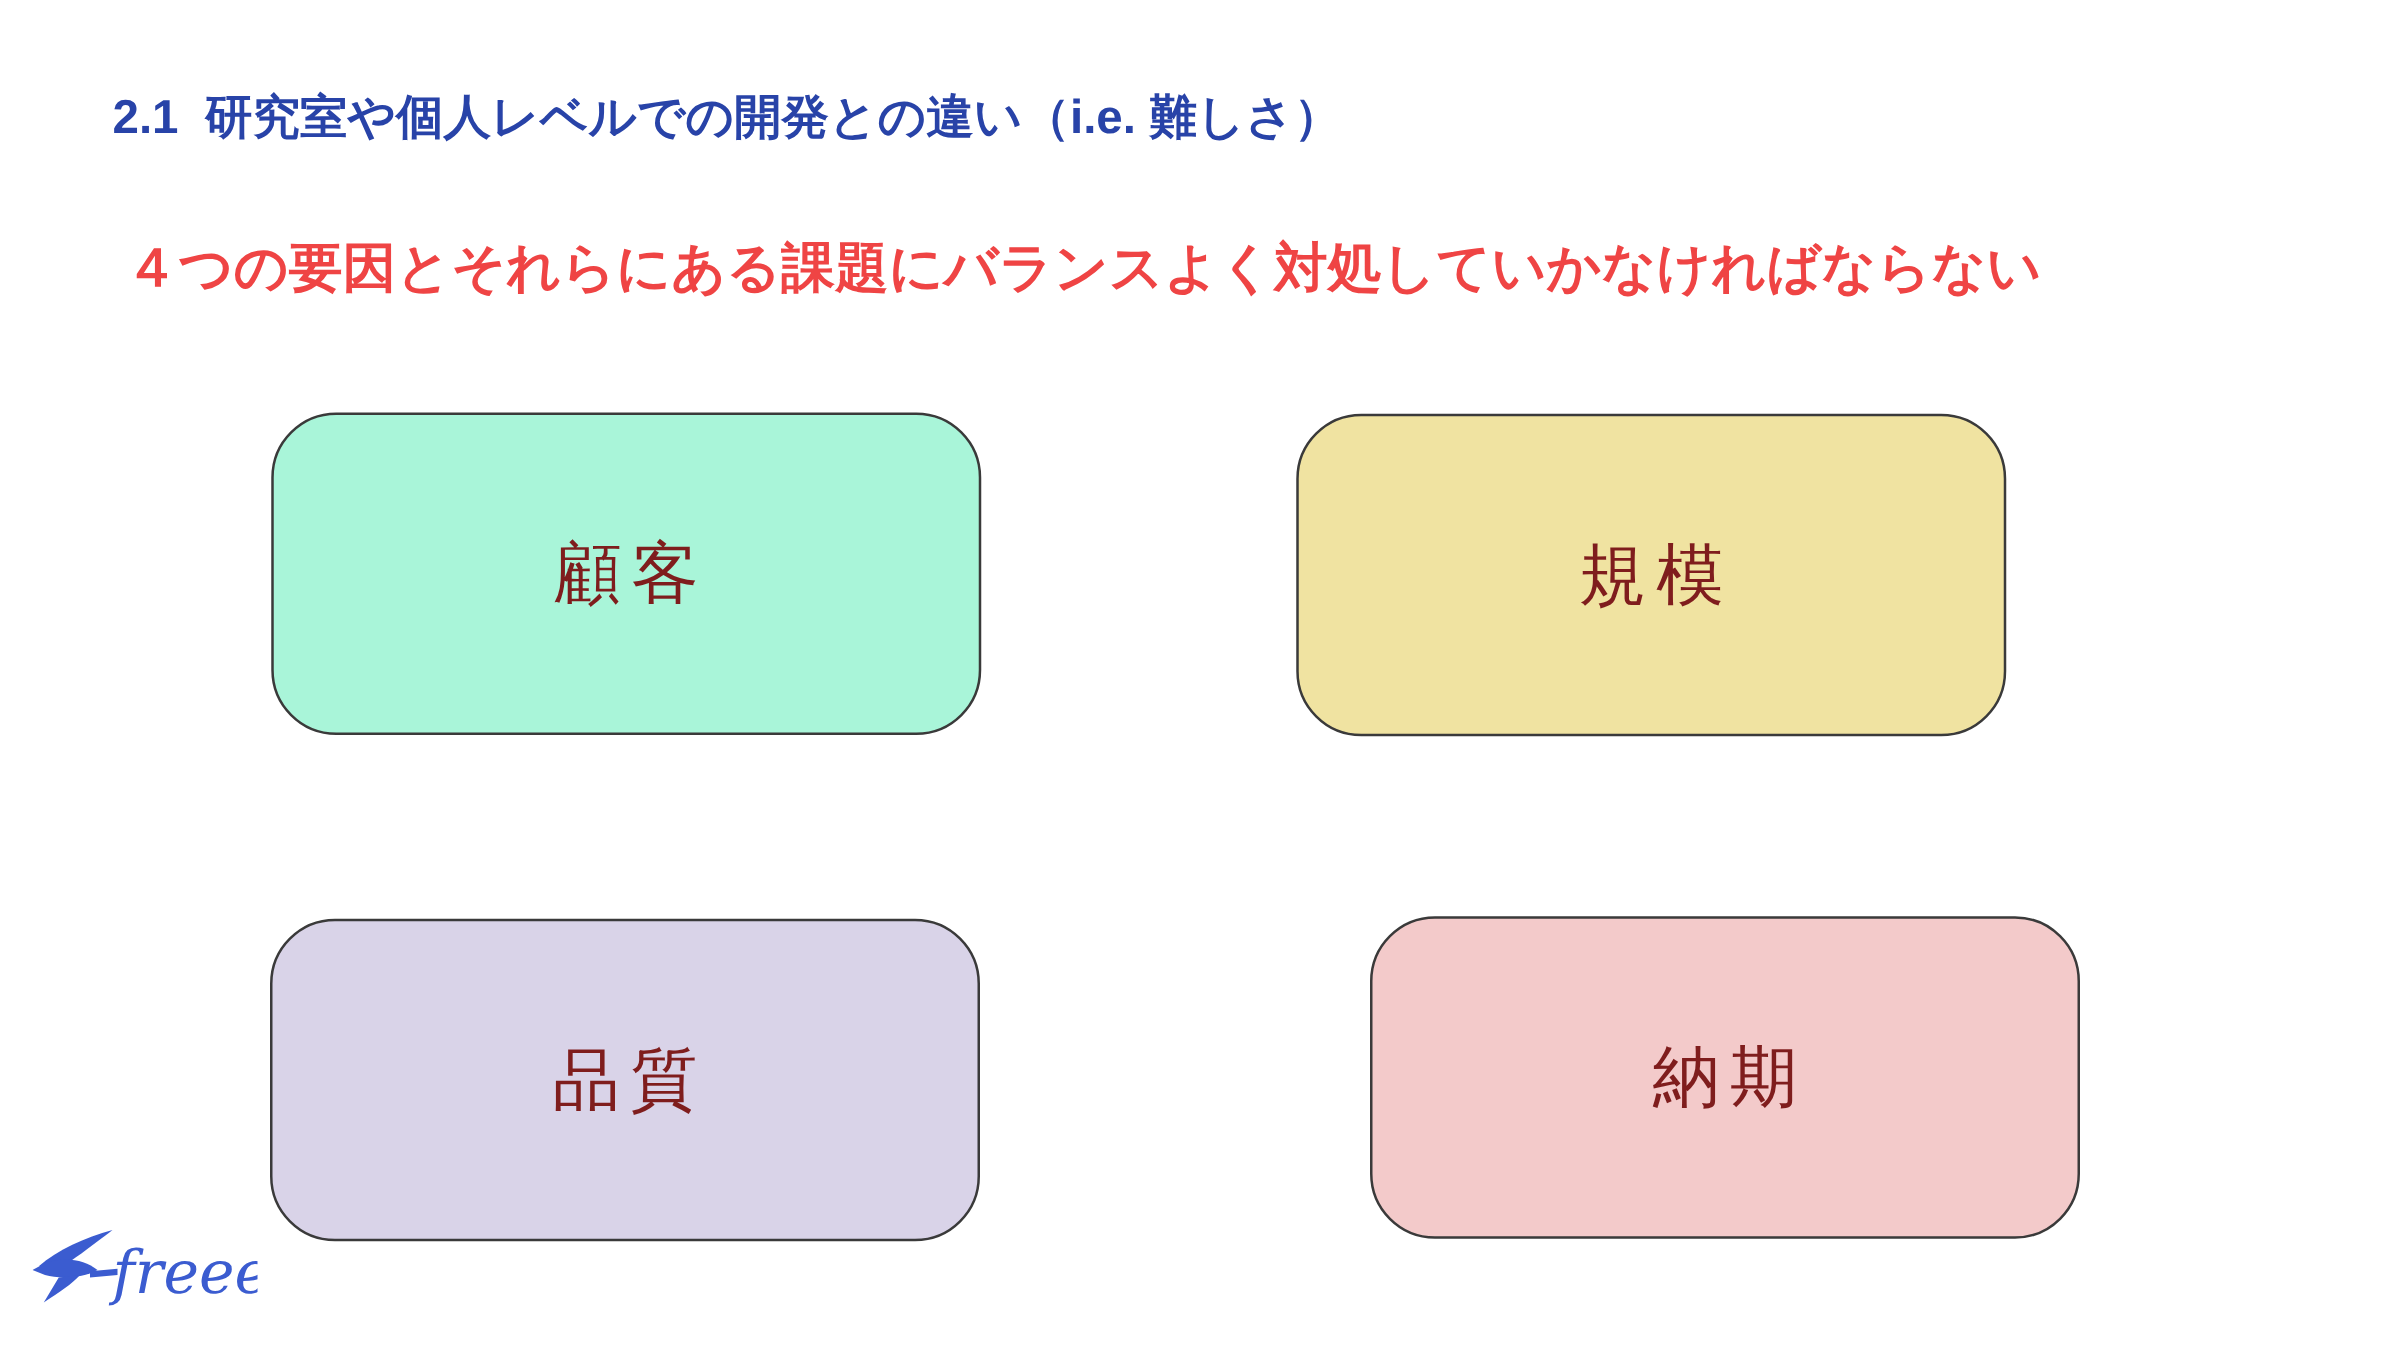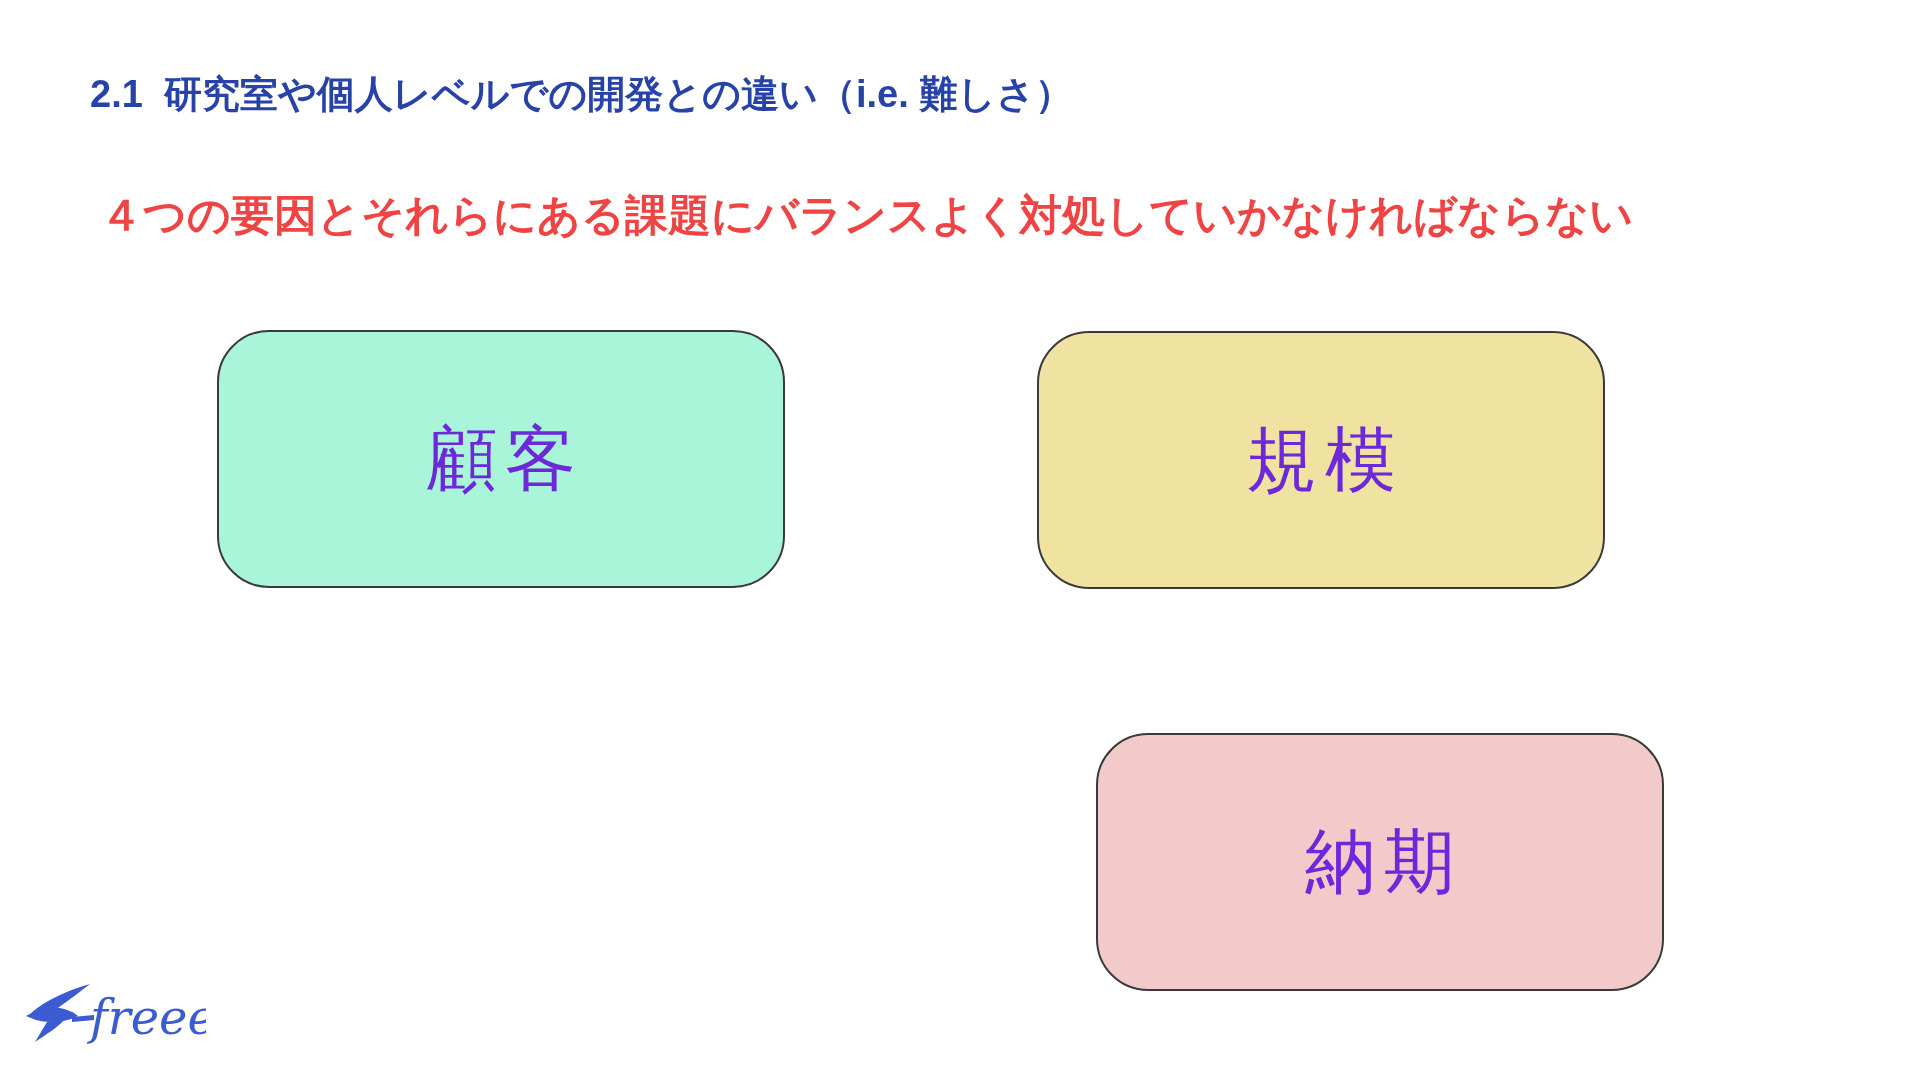--- a/index.html
+++ b/index.html
@@ -55,11 +55,11 @@
   .pos-bl { left: 216px; top: 735px; }
   .pos-br { left: 1096px; top: 733px; }
   .factor-label {
-    font-size: 71px;
+    font-size: 54px;
     font-weight: normal;
     letter-spacing: 8px;
     margin-left: 8px; 
-    color: #6d28d9;
+    color: #7f1d1d;
   }
   .brand-logo {
     position: absolute;

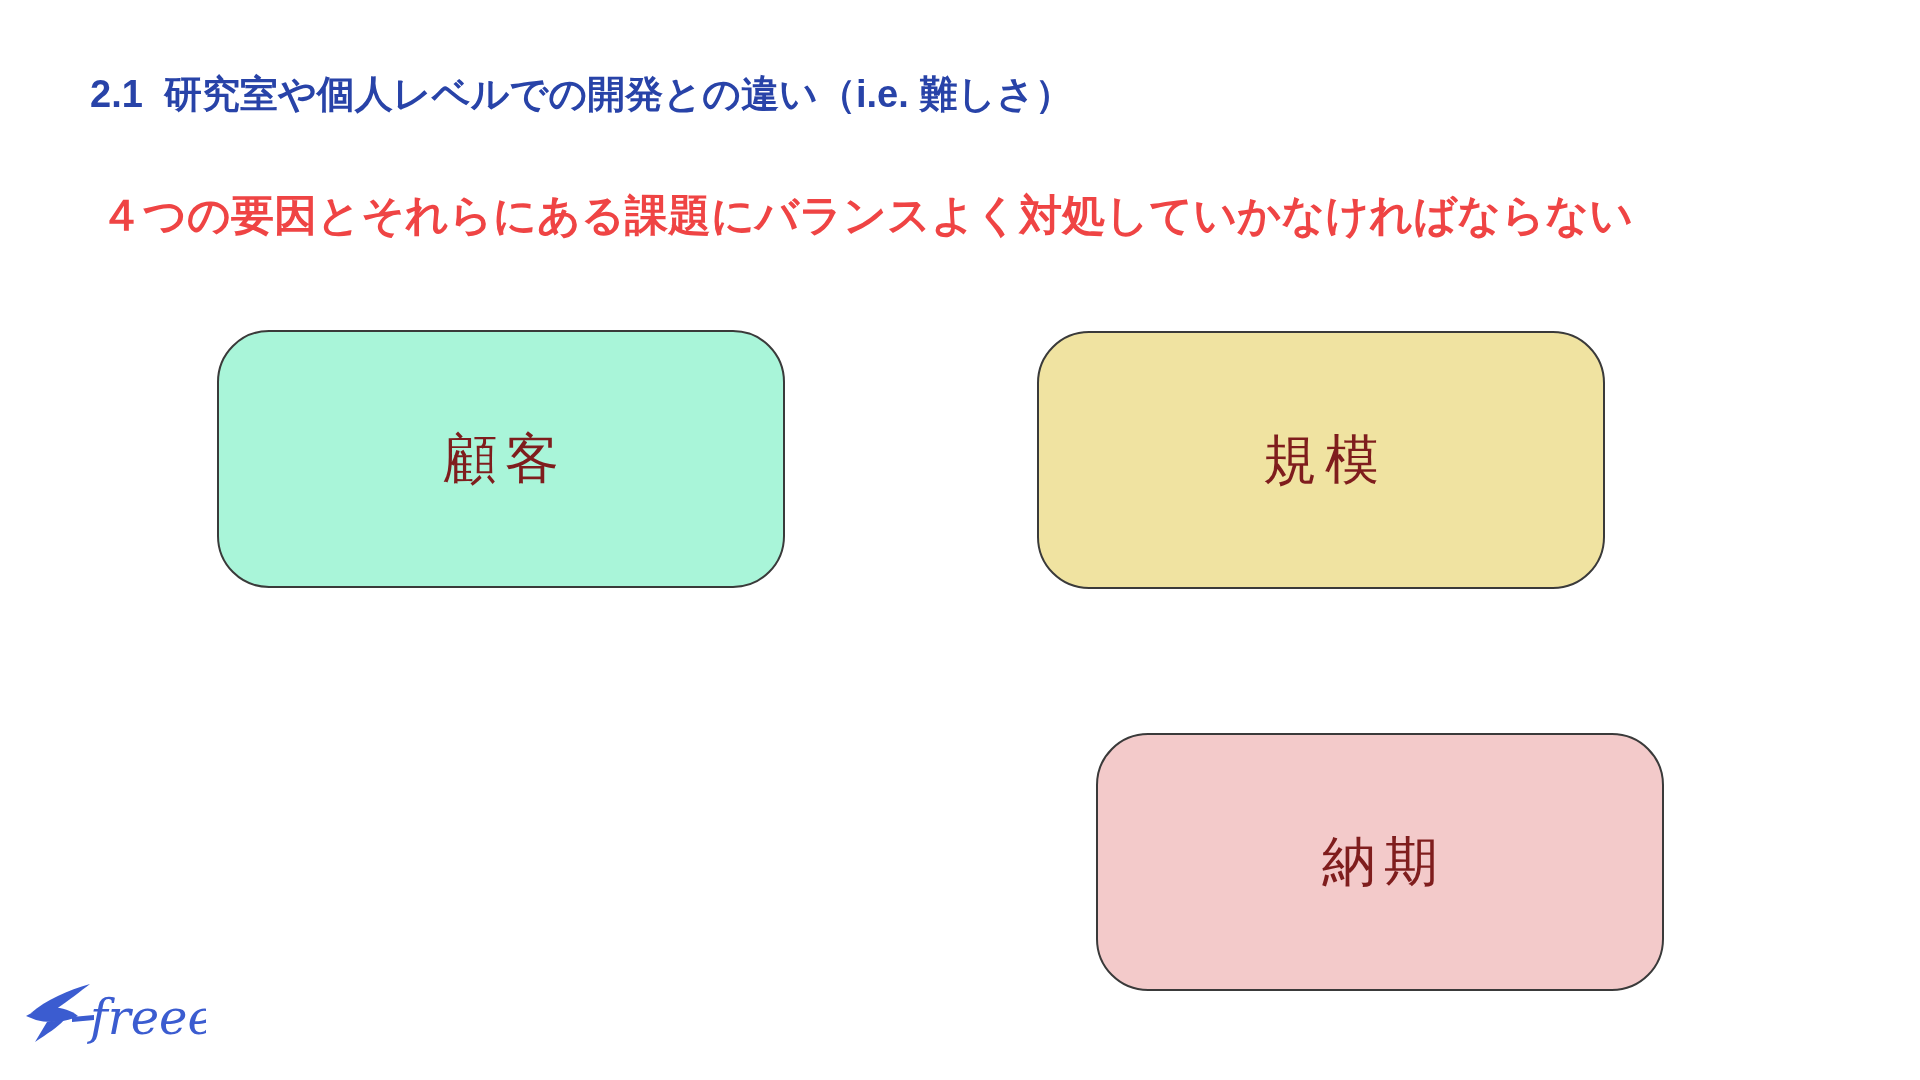--- a/index.html
+++ b/index.html
@@ -87,6 +87,9 @@
     <span class="factor-label">規模</span>
   </div>
 
+  <div class="factor-box pos-bl" style="background-color: rgb(217, 211, 232); border-color: rgb(58, 58, 58);">
+    <span class="factor-label">品質</span>
+  </div>
 
   <div class="factor-box pos-br" style="background-color: rgb(243, 202, 202); border-color: rgb(58, 58, 58);">
     <span class="factor-label">納期</span>

